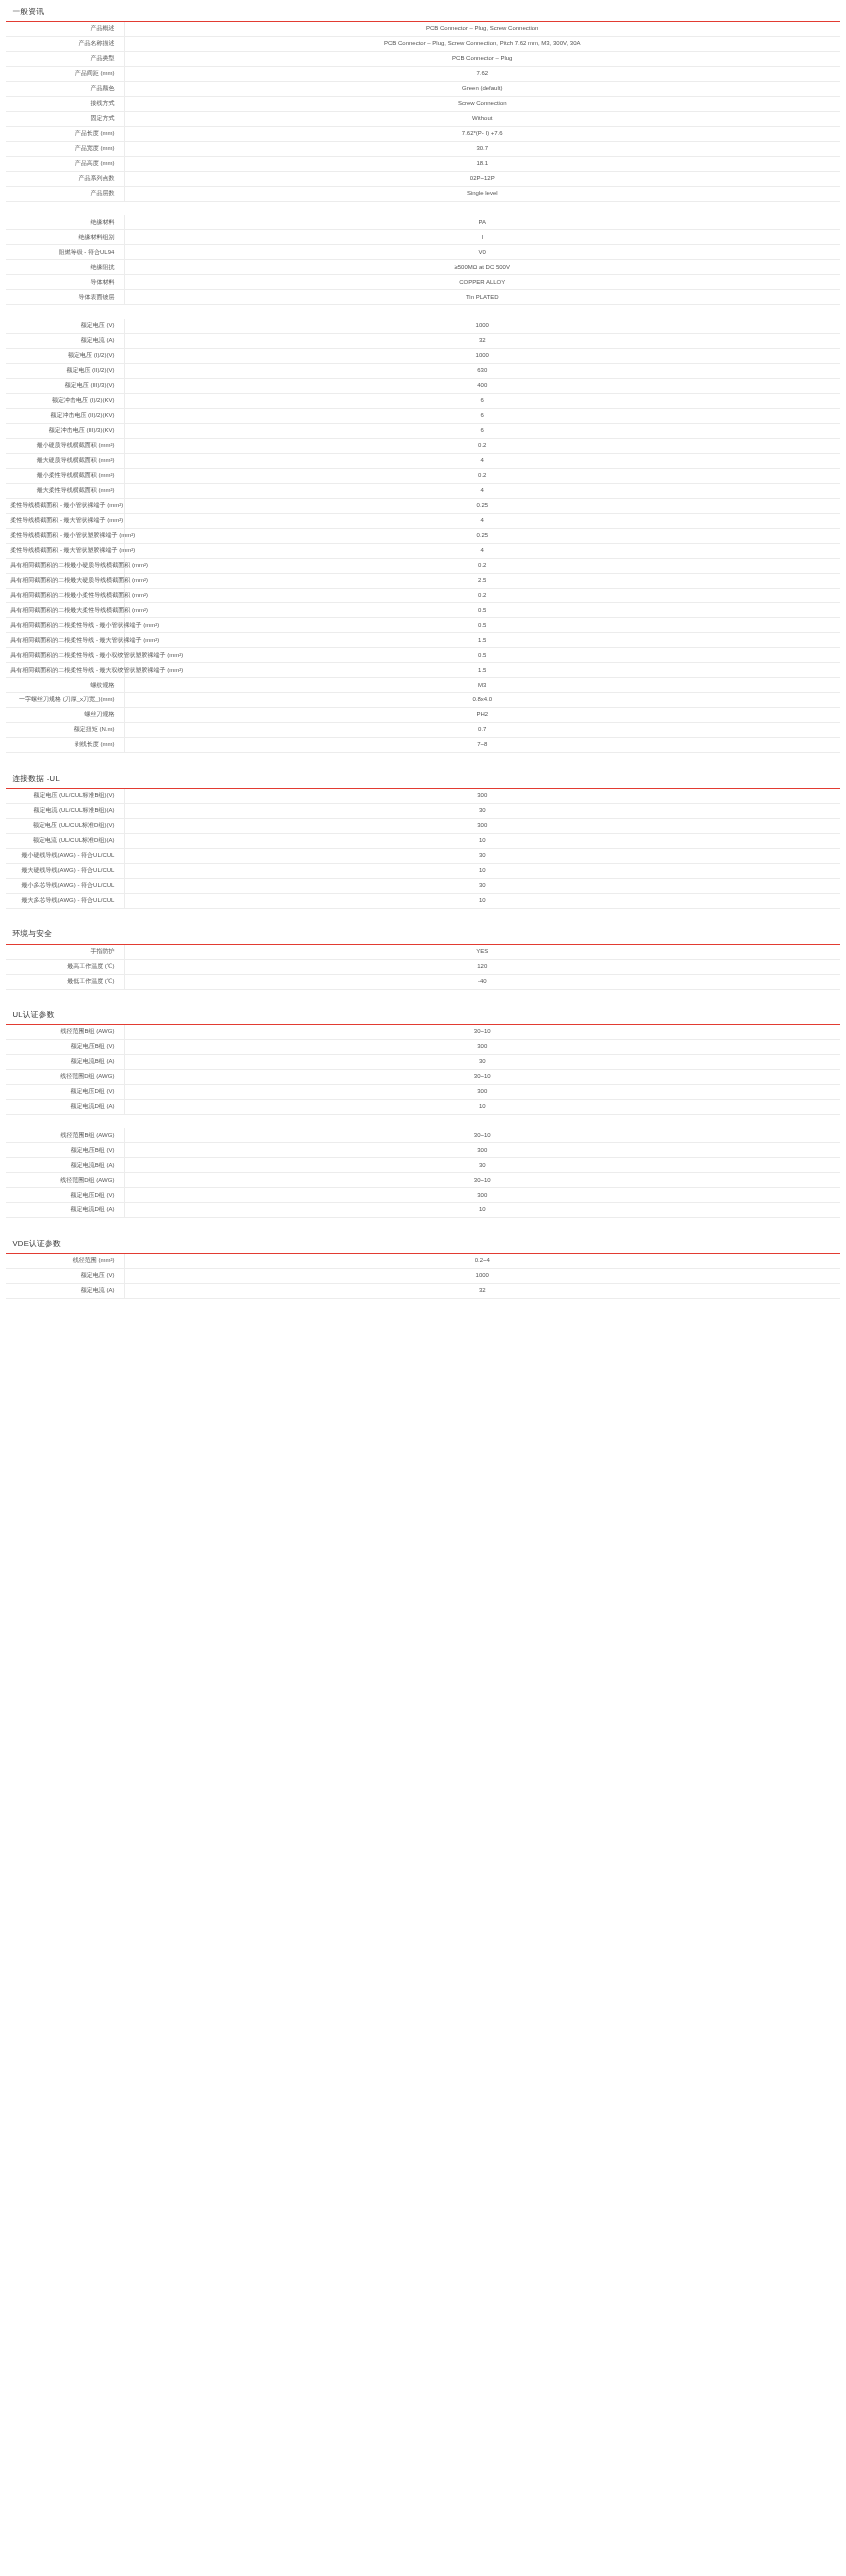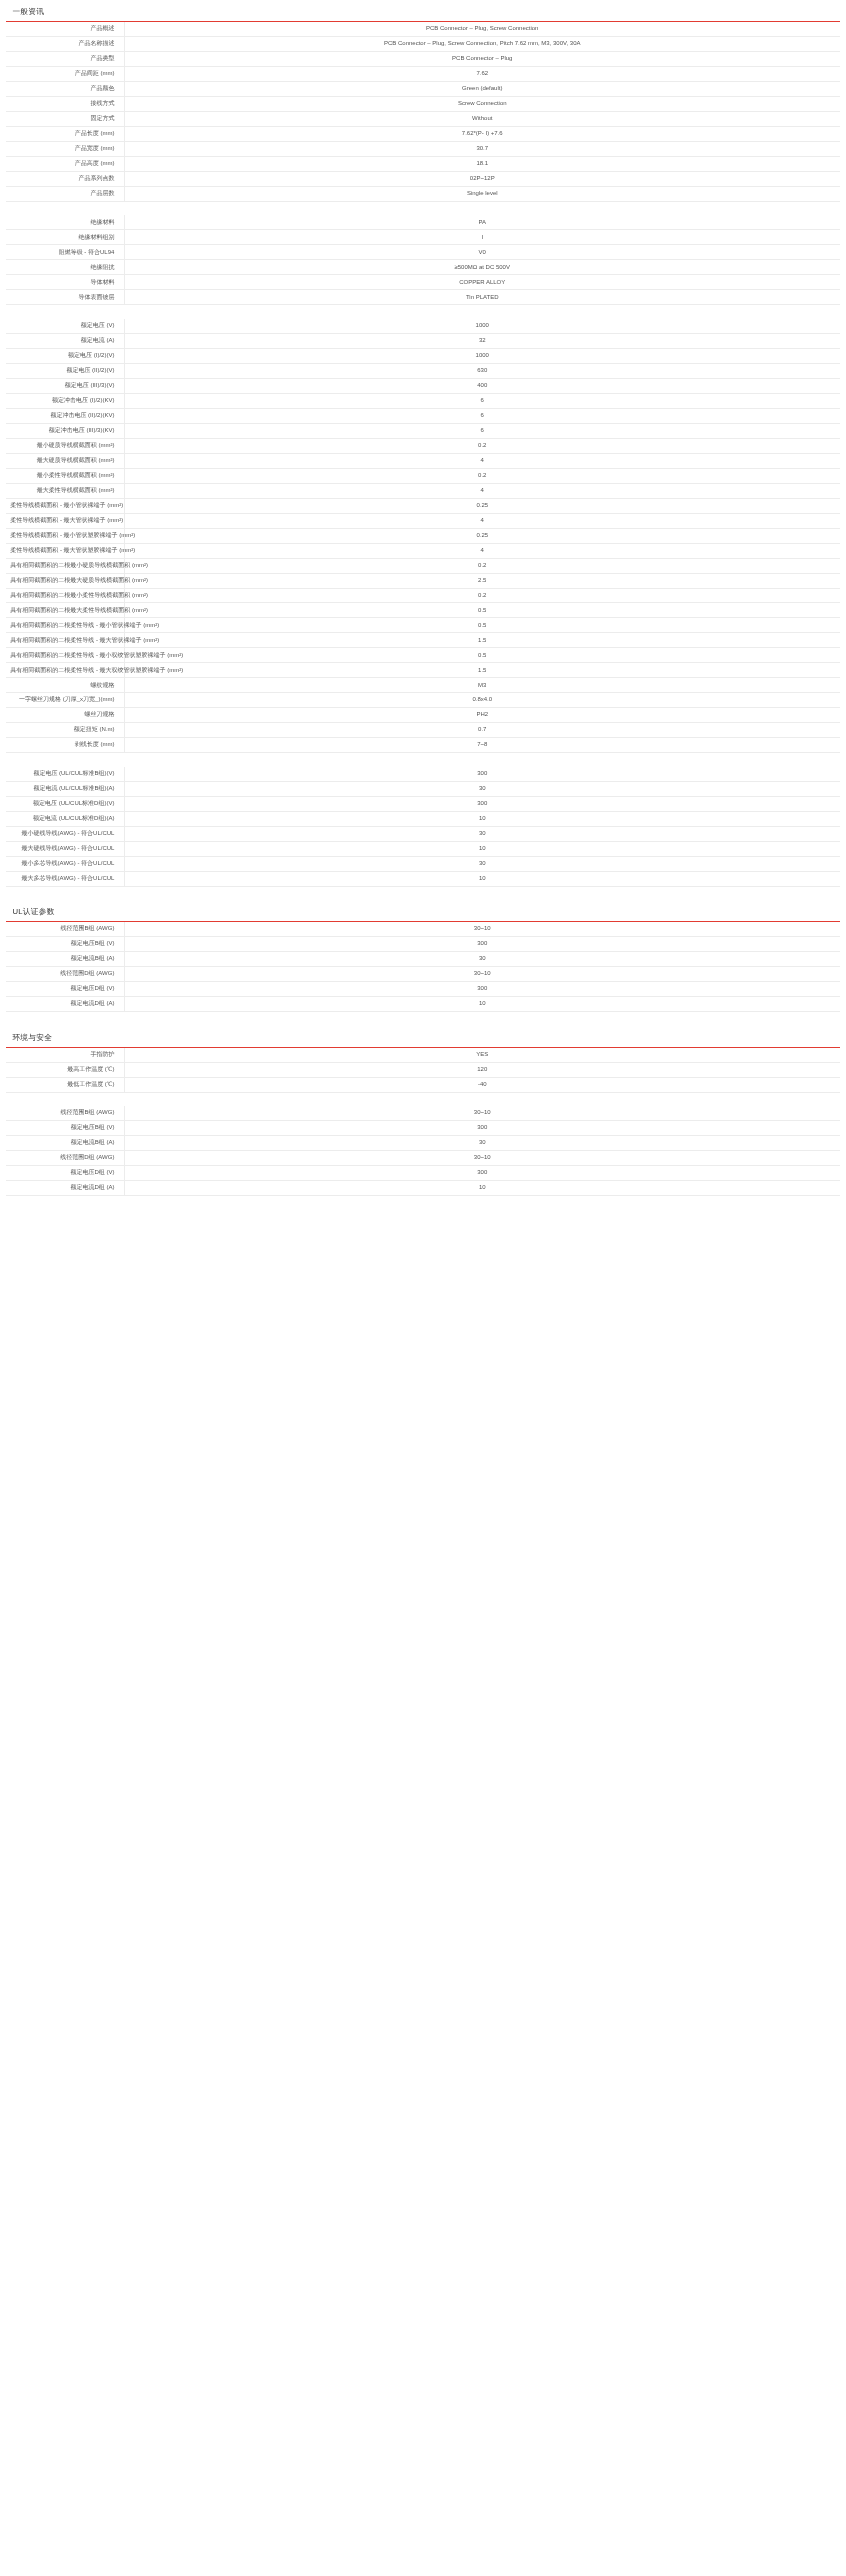--- a/index.html
+++ b/index.html
@@ -286,6 +286,7 @@
       <div class="spacer-lg"></div>
     </div>
     <div class="section">
+      <div class="section-header"><span class="section-title">连接数据 -UL</span><span class="accent"></span></div>
       <table class="spec">
         <tbody>
           <tr>

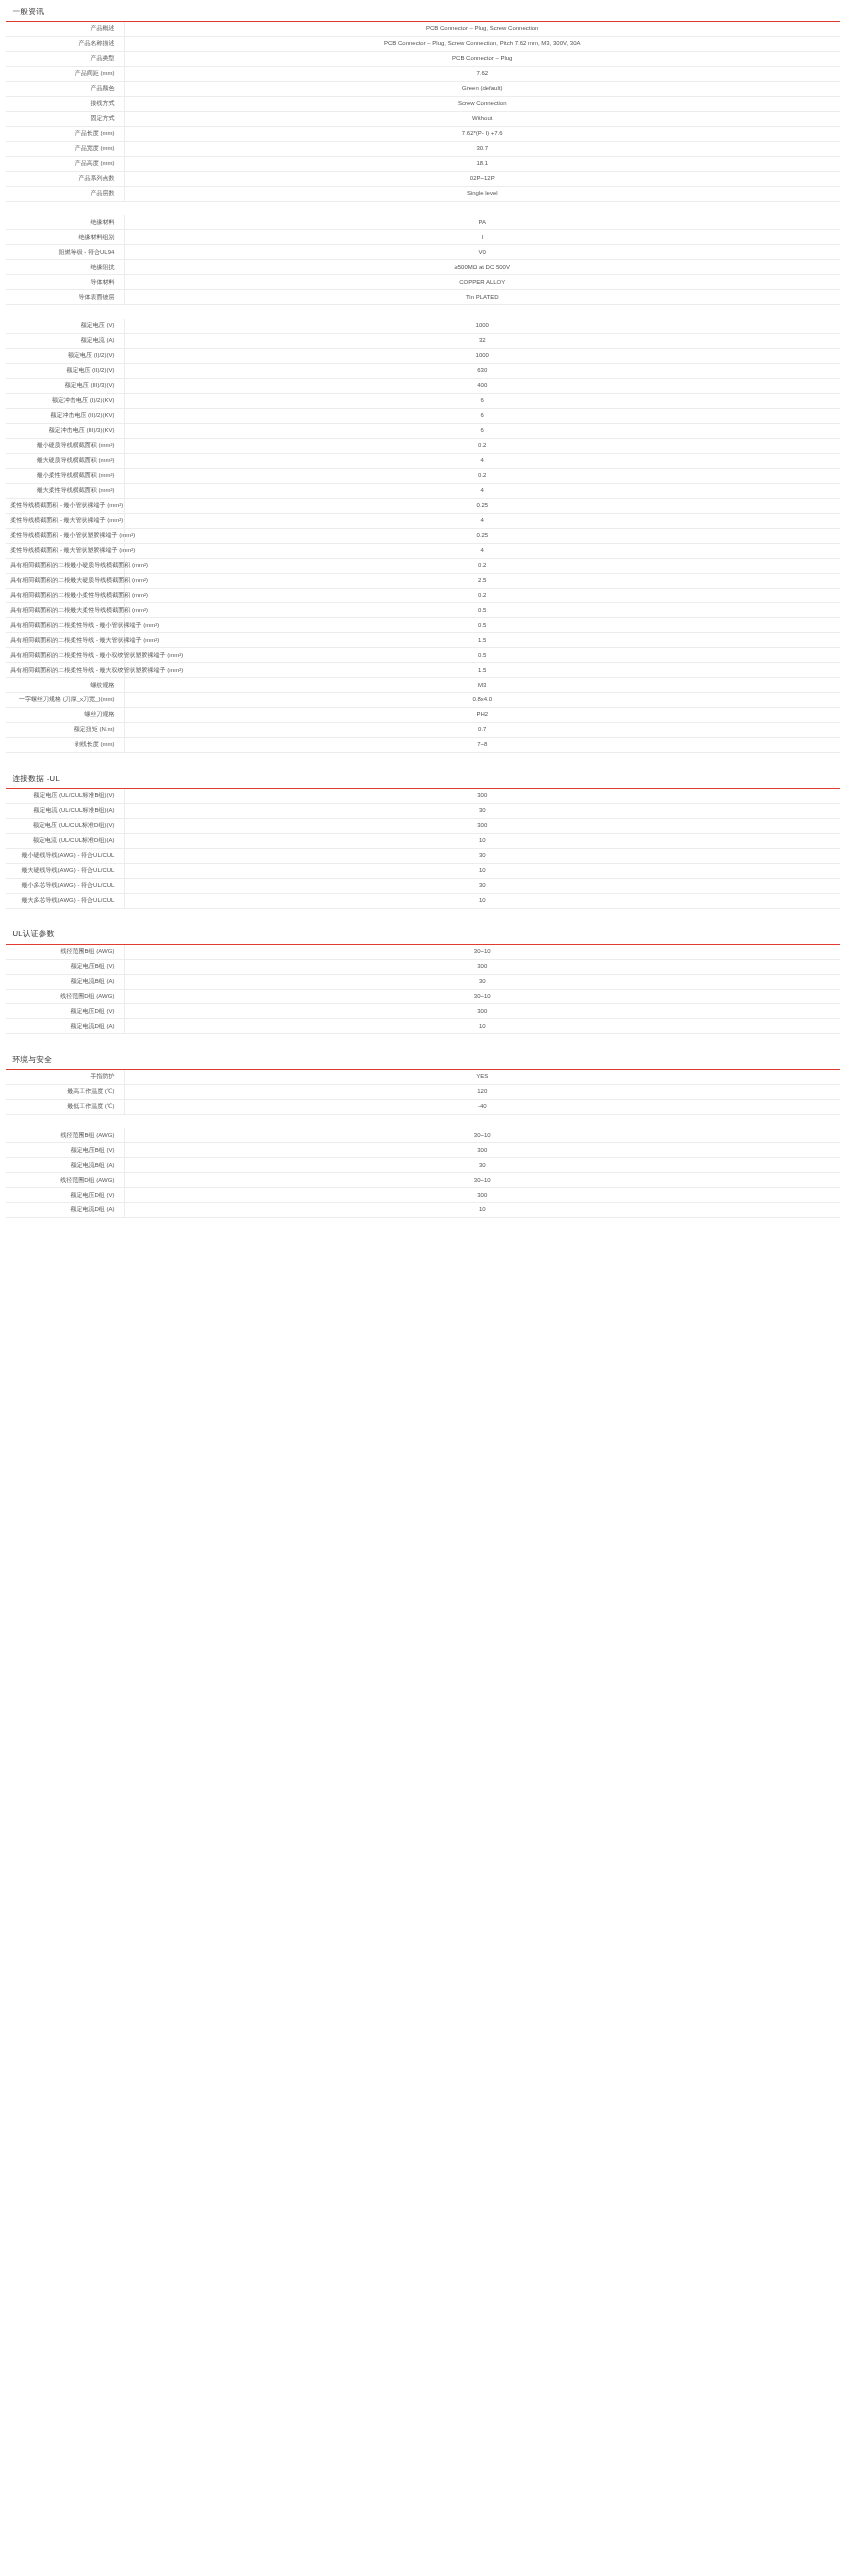--- a/index.html
+++ b/index.html
@@ -326,6 +326,26 @@
       <div class="spacer-lg"></div>
     </div>
     <div class="section">
+      <div class="section-header"><span class="section-title">环境与安全</span><span class="accent"></span></div>
+      <table class="spec">
+        <tbody>
+          <tr>
+            <td class="label">手指防护</td>
+            <td class="value">YES</td>
+          </tr>
+          <tr>
+            <td class="label">最高工作温度 (℃)</td>
+            <td class="value">120</td>
+          </tr>
+          <tr>
+            <td class="label">最低工作温度 (℃)</td>
+            <td class="value">-40</td>
+          </tr>
+        </tbody>
+      </table>
+      <div class="spacer-lg"></div>
+    </div>
+    <div class="section">
       <div class="section-header"><span class="section-title">UL认证参数</span><span class="accent"></span></div>
       <table class="spec">
         <tbody>
@@ -352,26 +372,6 @@
           <tr>
             <td class="label">额定电流D组 (A)</td>
             <td class="value">10</td>
-          </tr>
-        </tbody>
-      </table>
-      <div class="spacer-lg"></div>
-    </div>
-    <div class="section">
-      <div class="section-header"><span class="section-title">环境与安全</span><span class="accent"></span></div>
-      <table class="spec">
-        <tbody>
-          <tr>
-            <td class="label">手指防护</td>
-            <td class="value">YES</td>
-          </tr>
-          <tr>
-            <td class="label">最高工作温度 (℃)</td>
-            <td class="value">120</td>
-          </tr>
-          <tr>
-            <td class="label">最低工作温度 (℃)</td>
-            <td class="value">-40</td>
           </tr>
         </tbody>
       </table>

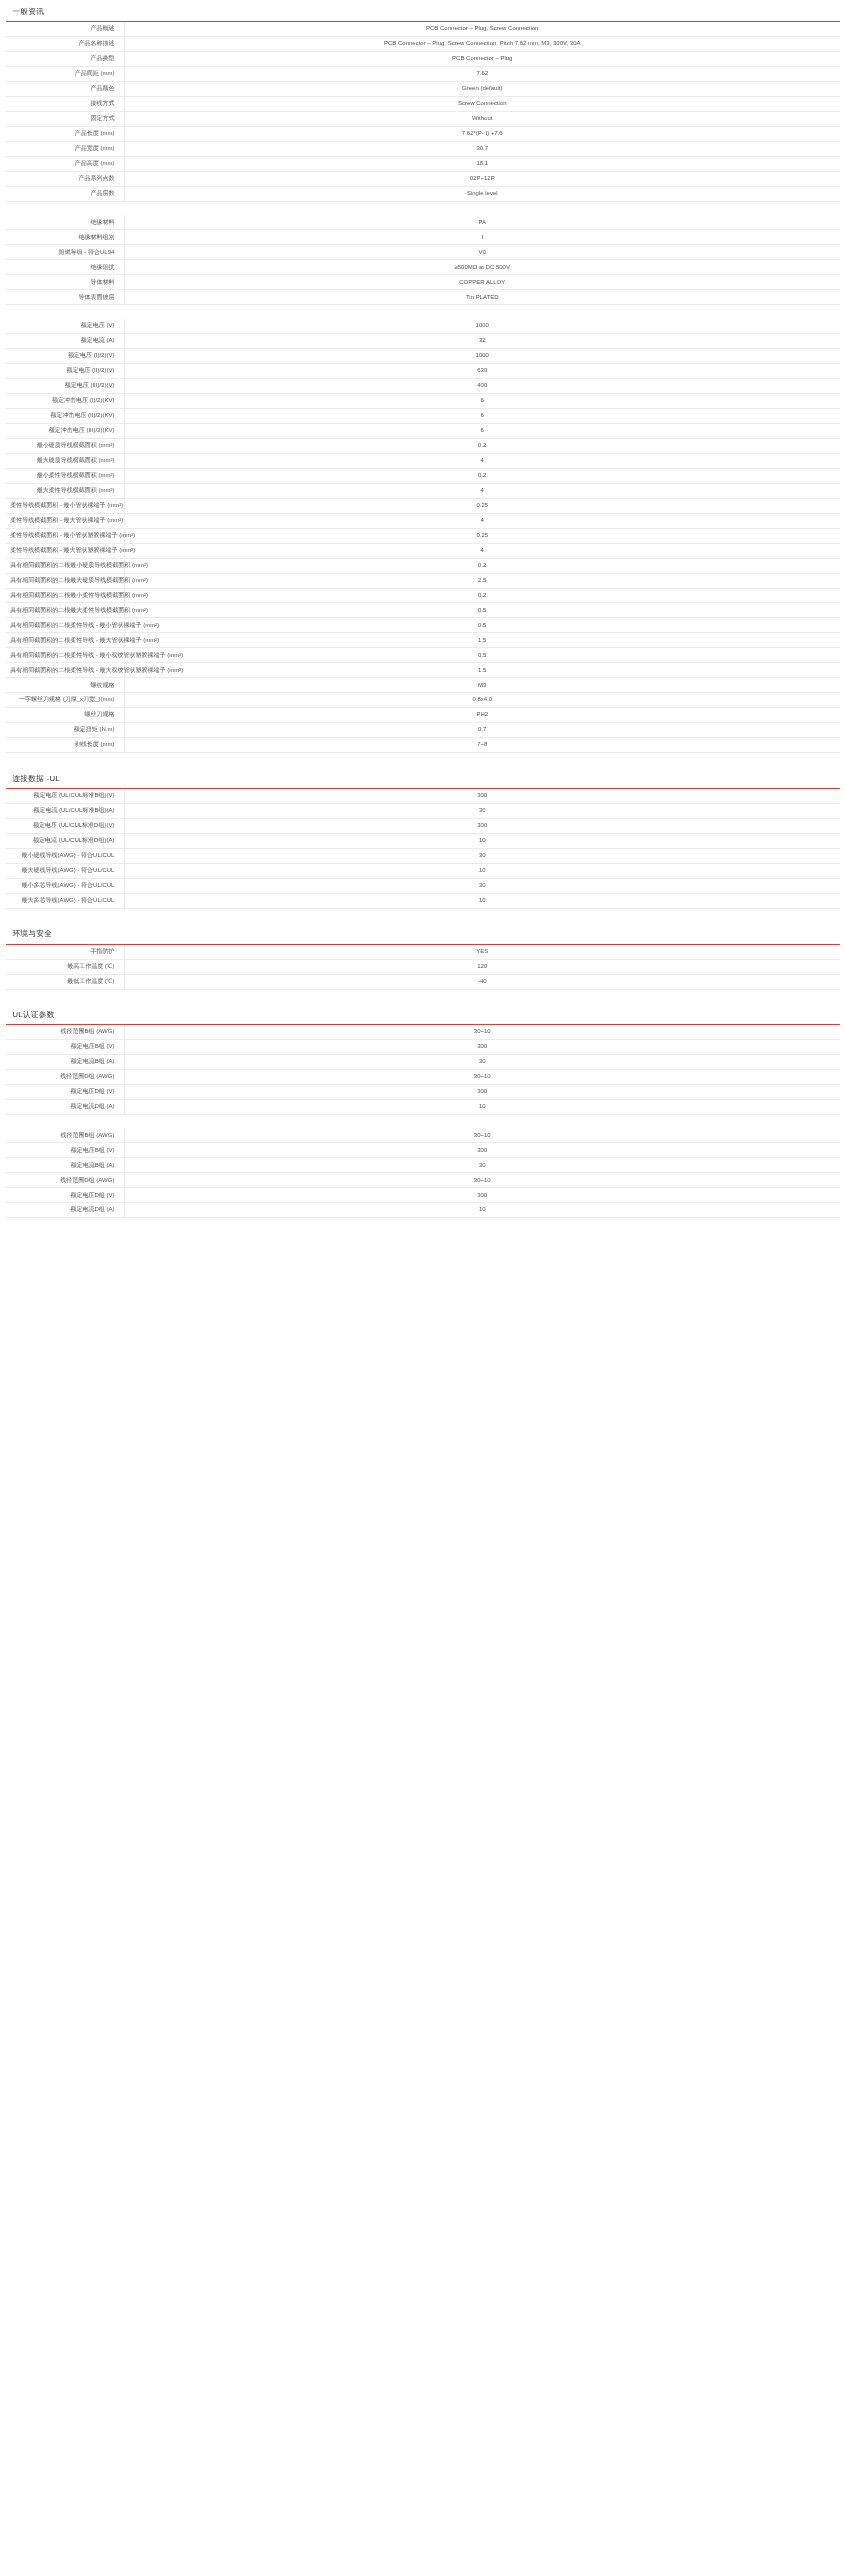--- a/index.html
+++ b/index.html
@@ -408,6 +408,26 @@
       </table>
       <div class="spacer-lg"></div>
     </div>
+    <div class="section">
+      <div class="section-header"><span class="section-title">VDE认证参数</span><span class="accent"></span></div>
+      <table class="spec">
+        <tbody>
+          <tr>
+            <td class="label">线径范围 (mm²)</td>
+            <td class="value">0.2~4</td>
+          </tr>
+          <tr>
+            <td class="label">额定电压 (V)</td>
+            <td class="value">1000</td>
+          </tr>
+          <tr>
+            <td class="label">额定电流 (A)</td>
+            <td class="value">32</td>
+          </tr>
+        </tbody>
+      </table>
+      <div class="spacer-lg"></div>
+    </div>
   </div>
 
 

